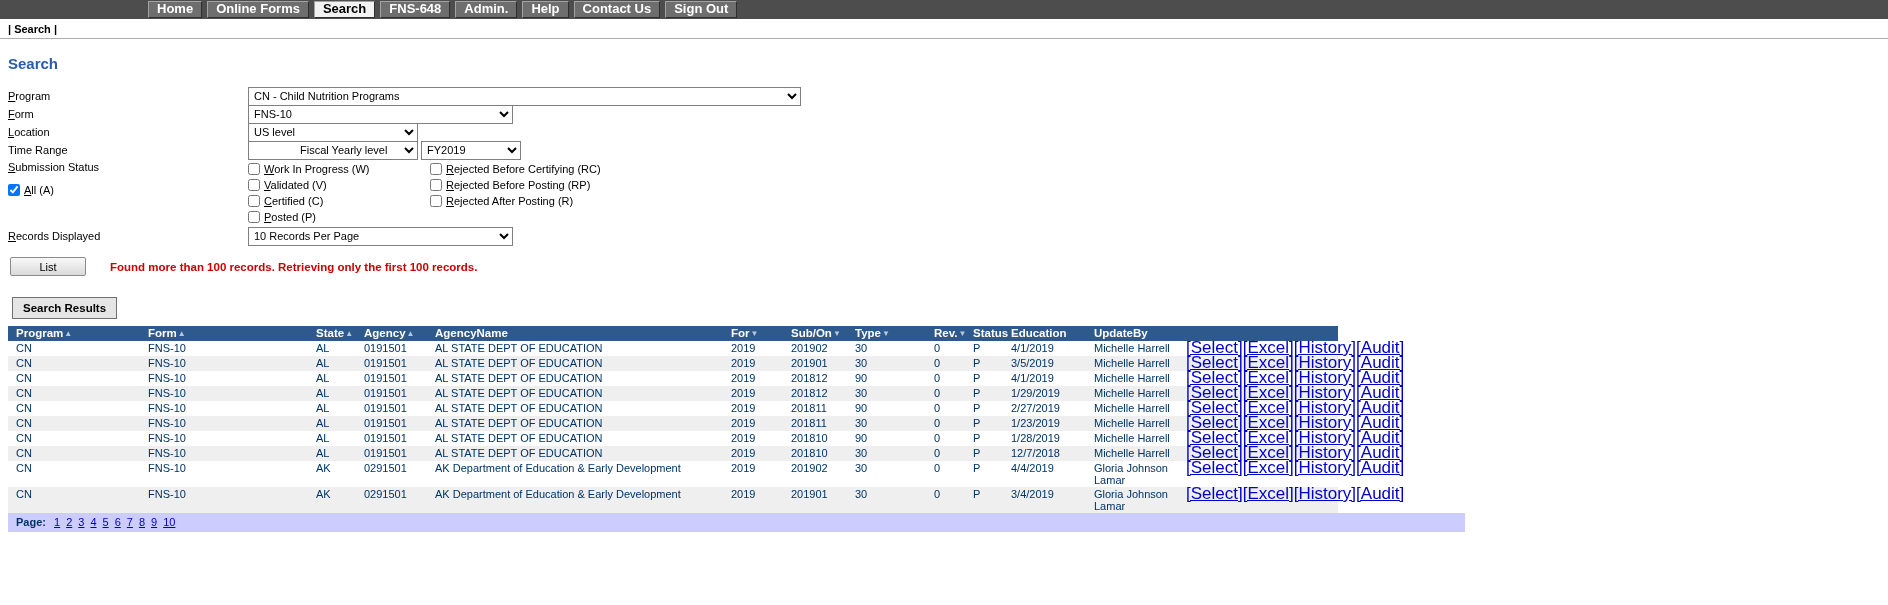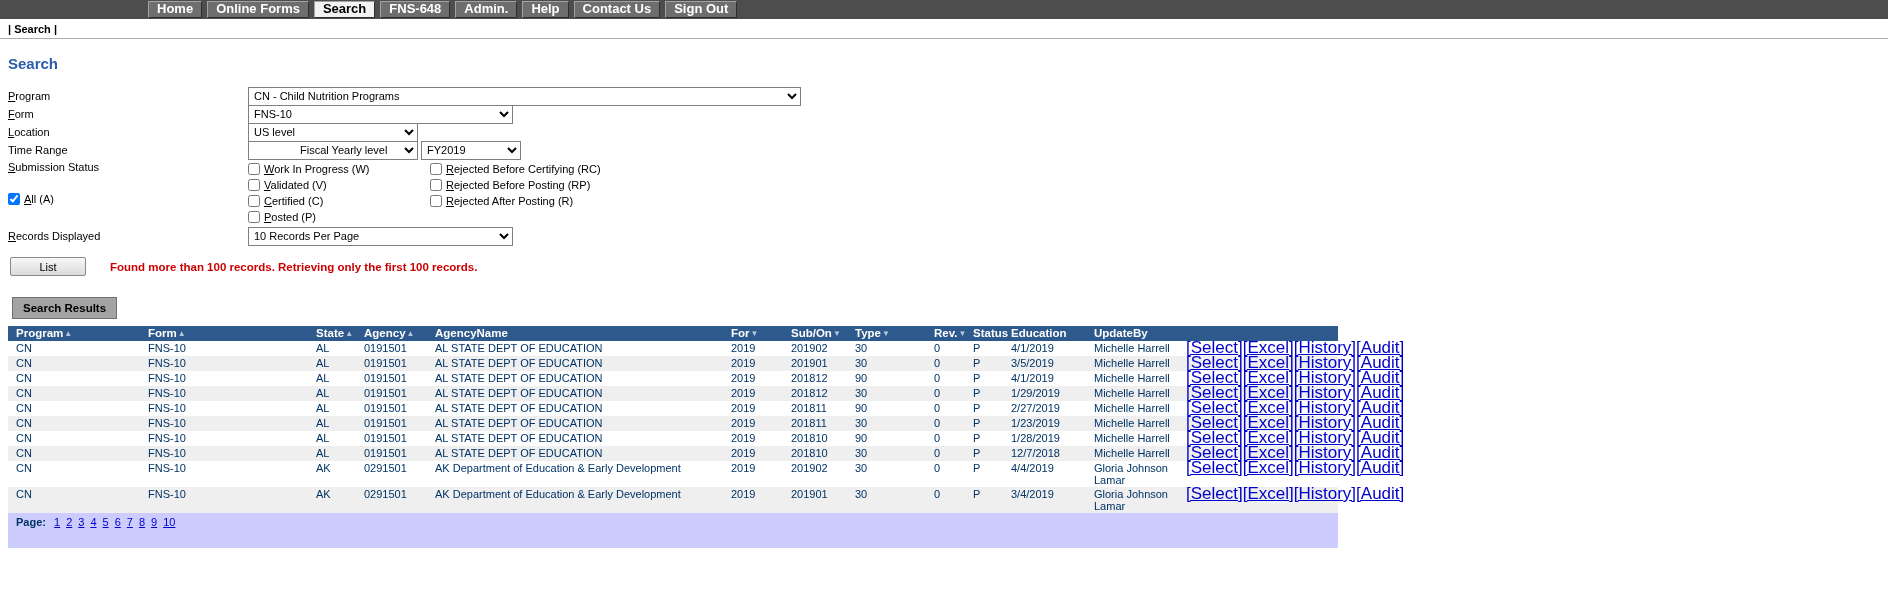--- a/index.html
+++ b/index.html
@@ -63,7 +63,7 @@
   .cb-item{display:flex;align-items:center;height:16px;font-size:11px;}
   .cb-item input{width:12px;height:12px;margin:0 4px 0 0;}
   .cb-label{display:inline-block;}
-  .all-cb{display:flex;align-items:flex-start;margin-top:20px;font-size:11px;}
+  .all-cb{display:flex;align-items:flex-start;margin-top:11px;font-size:11px;}
   .all-cb input{width:12px;height:12px;margin:0 4px 0 0;}
   
   .actions-row{display:flex;align-items:center;margin:12px 0 0 10px;}

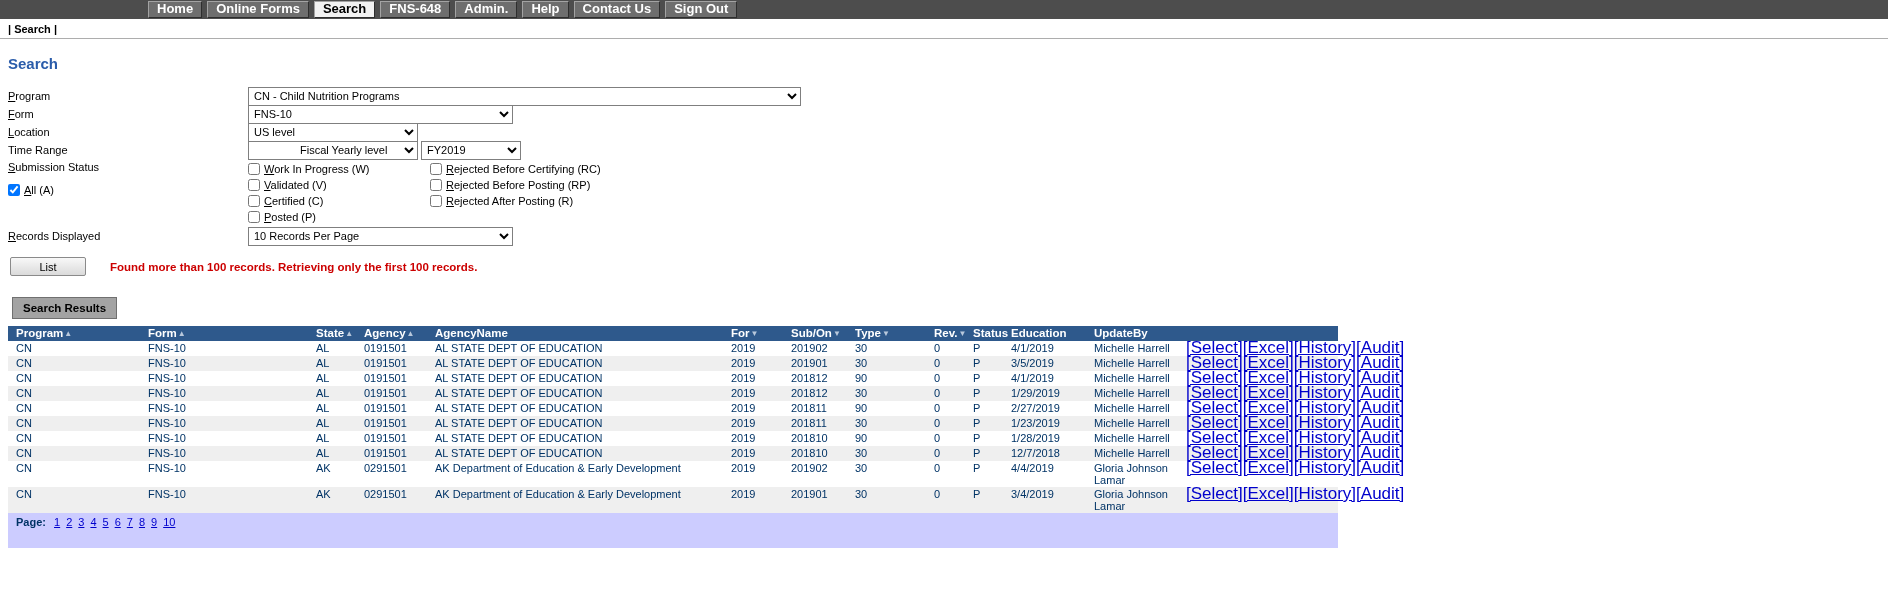--- a/index.html
+++ b/index.html
@@ -76,7 +76,7 @@
   
   .results{margin:21px 0 0 8px;width:1330px;}
   .tab{
-    display:inline-block;border:1px solid #707070;background:#a3a3a3;color:#000;
+    display:inline-block;border:1px solid #707070;background:#e5e5e5;color:#000;
     font-weight:bold;font-size:11.5px;padding:4px 10px;margin:0 0 7px 4px;cursor:pointer;
   }
   .results-table{width:1330px;table-layout:fixed;border-collapse:collapse;}

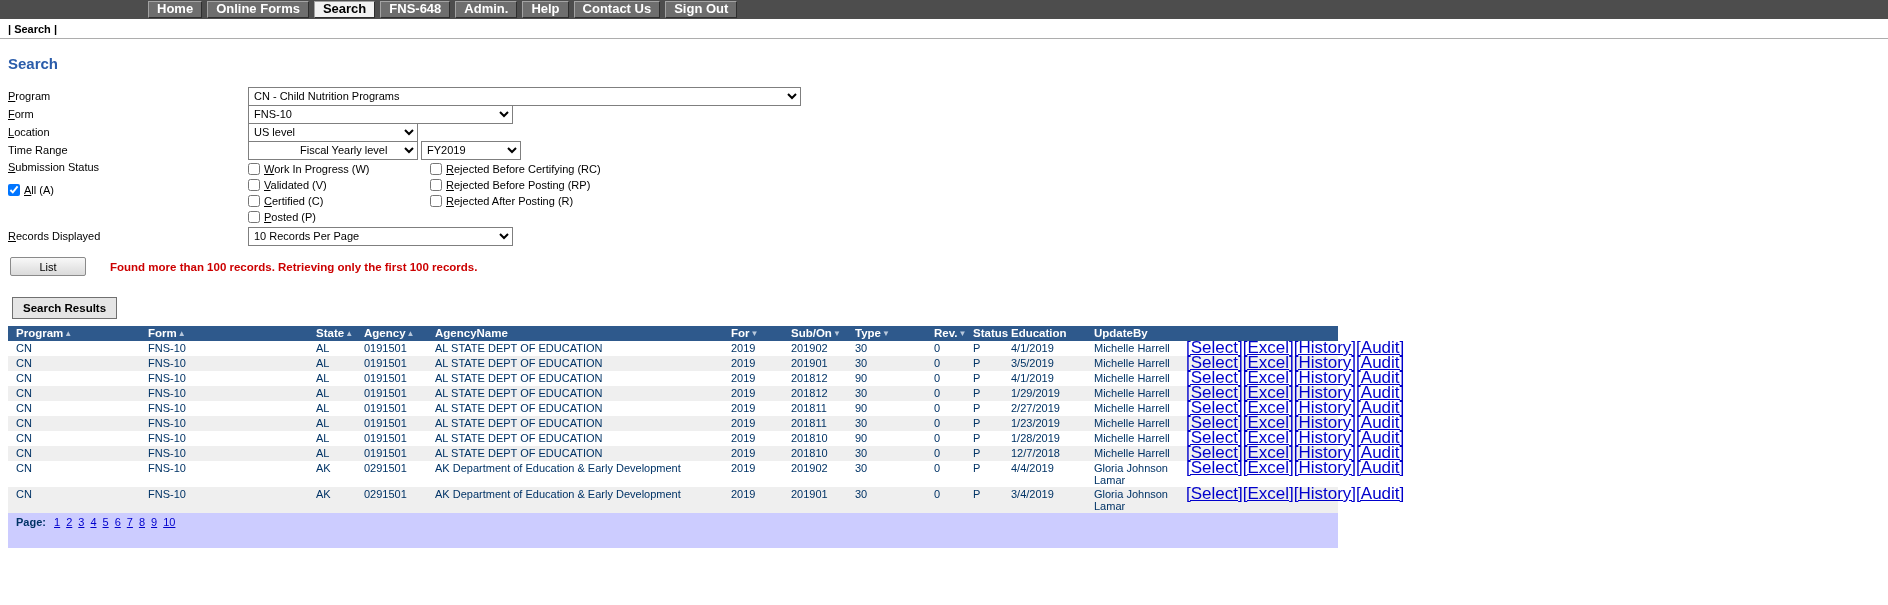--- a/index.html
+++ b/index.html
@@ -99,7 +99,7 @@
   col.c13{width:160px}
   
   .pagination{
-    background:var(--pagination-bg);width:1330px;padding:3px 0 20px 8px;font-size:11px;
+    background:var(--pagination-bg);width:1457px;padding:3px 0 4px 8px;font-size:11px;
   }
   .page-label{color:var(--data-navy);font-weight:bold;margin-right:5px;}
   .page-link{color:var(--link-blue);text-decoration:underline;margin-right:6px;}

